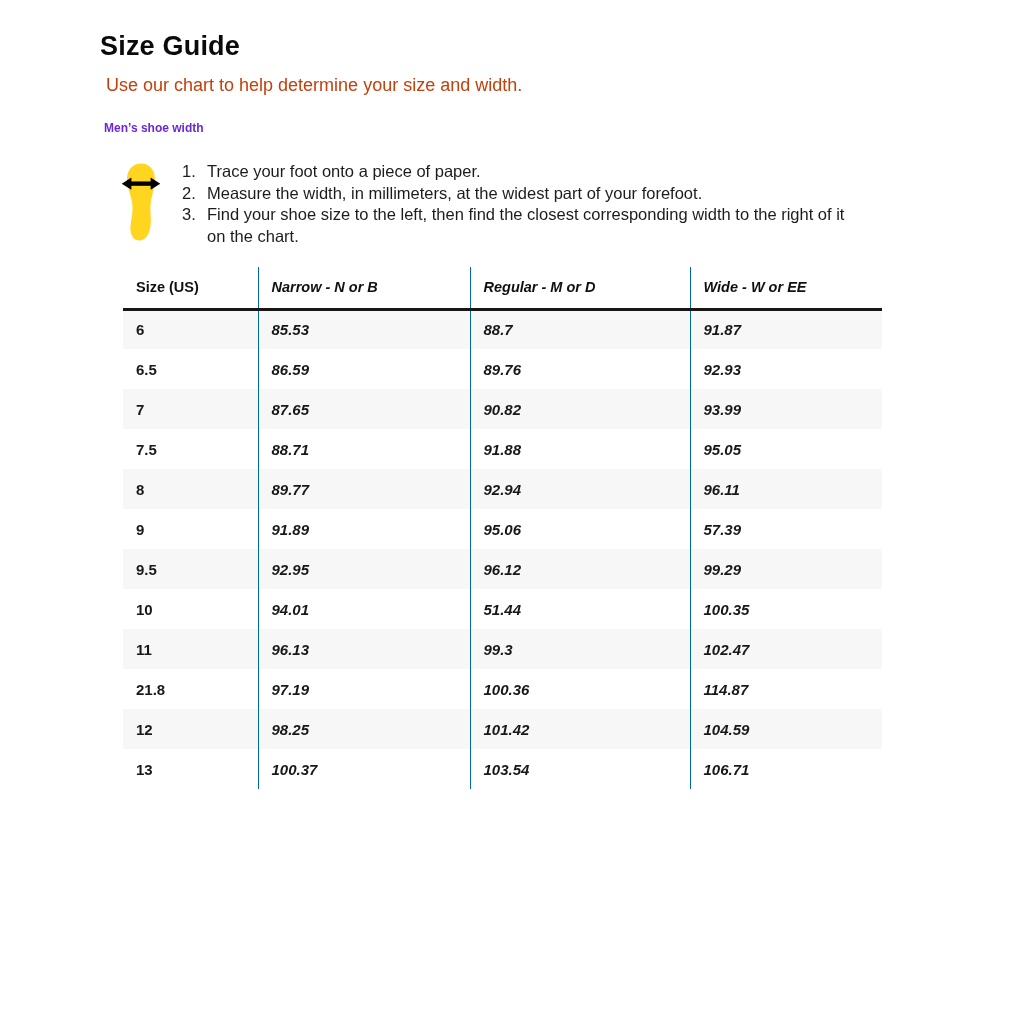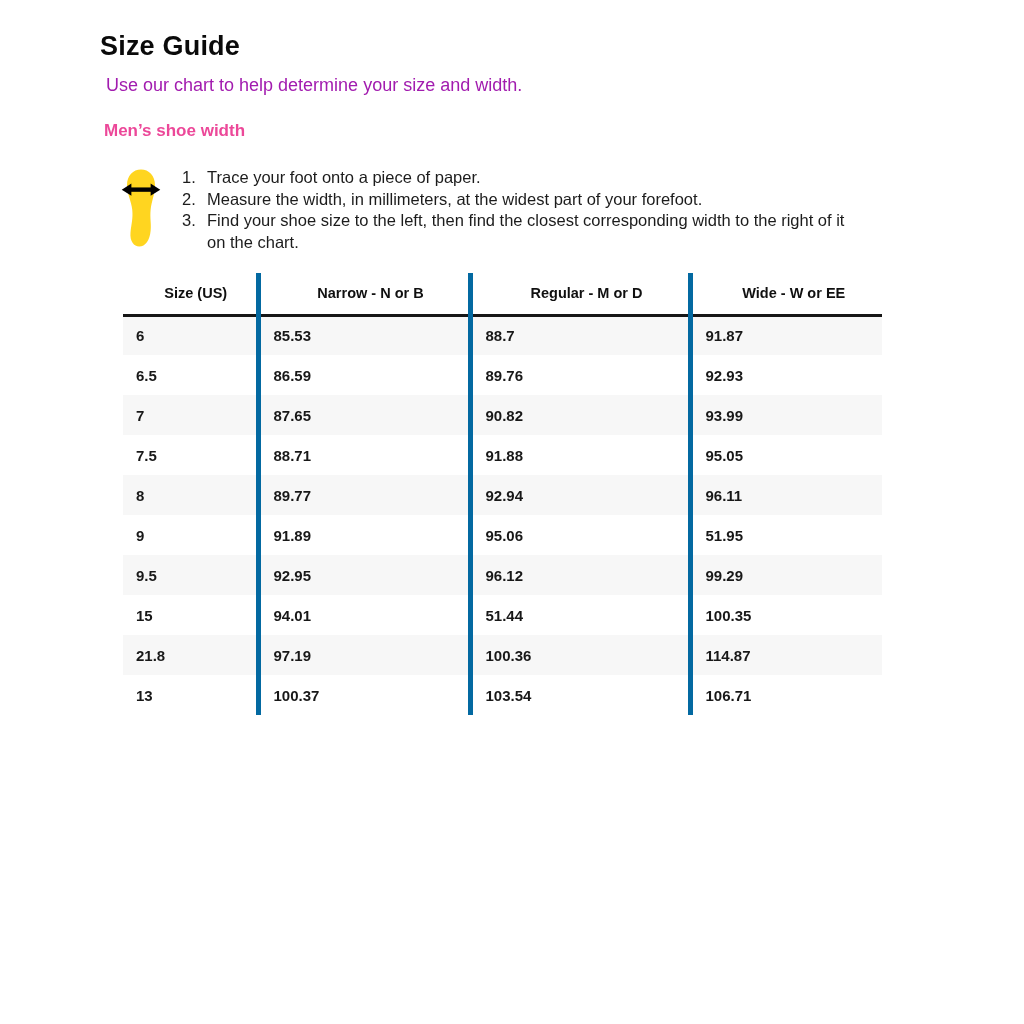--- a/index.html
+++ b/index.html
@@ -25,7 +25,7 @@
   p.subtitle {
     font-size: 18px;
     font-weight: 400;
-    color: #a21caf;
+    color: #c2410c;
     padding-left: 6px;
     margin: 0 0 25px 0;
   }

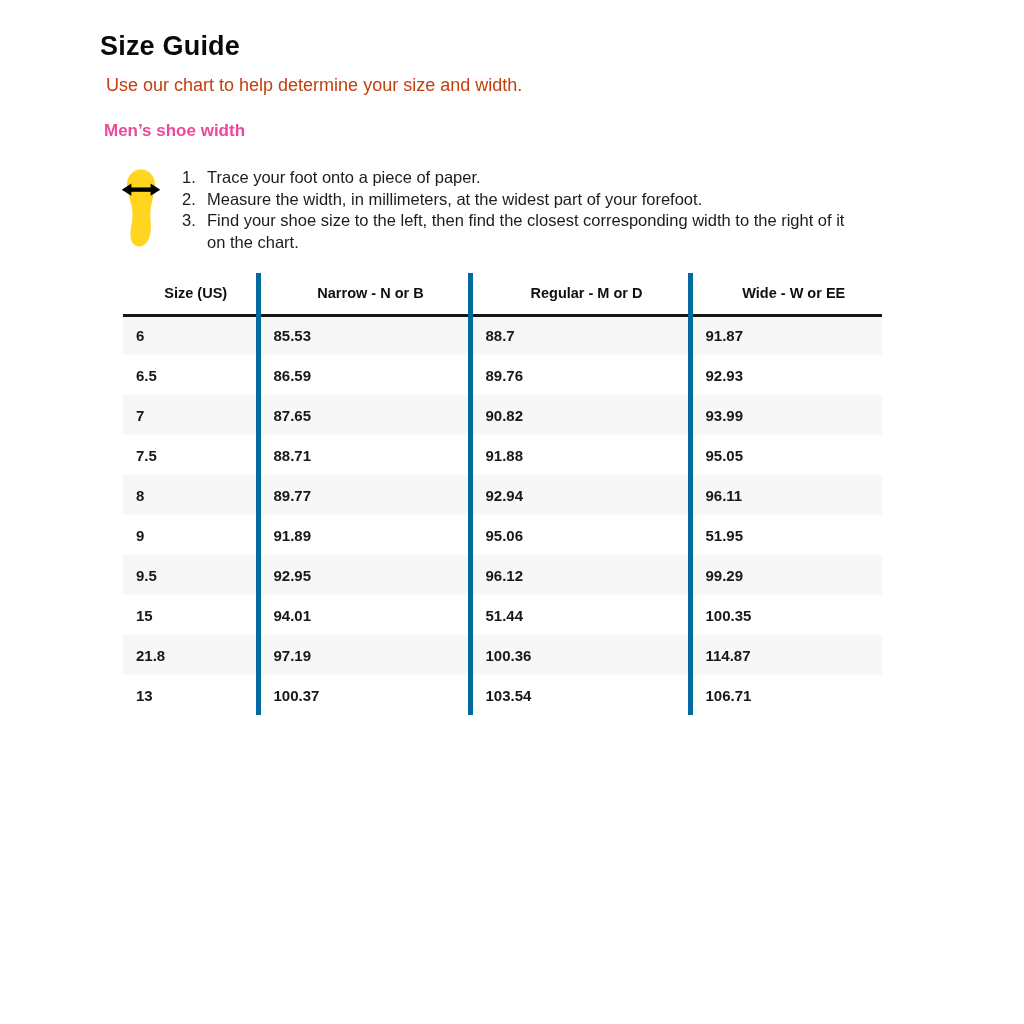--- a/index.html
+++ b/index.html
@@ -30,9 +30,9 @@
     margin: 0 0 25px 0;
   }
   h2.section-title {
-    font-size: 17px;
+    font-size: 12px;
     font-weight: 700;
-    color: #ec4899;
+    color: #6d28d9;
     padding-left: 4px;
     margin: 0 4px 23px 0;
   }

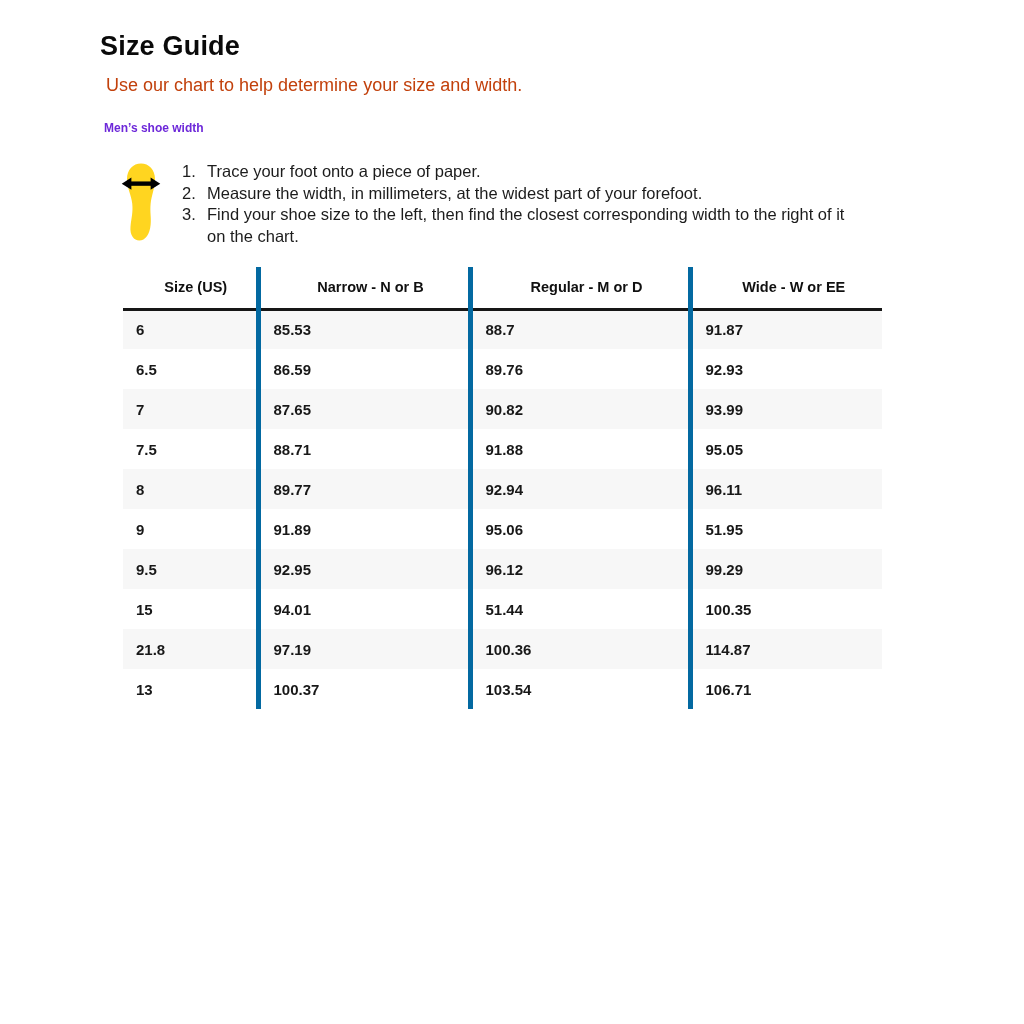--- a/index.html
+++ b/index.html
@@ -75,7 +75,7 @@
     font-size: 14.5px;
     font-weight: 700;
     color: #101010;
-    text-align: center;
+    text-align: left;
     padding-left: 13px;
     vertical-align: middle;
     border-bottom: 3px solid #161616;

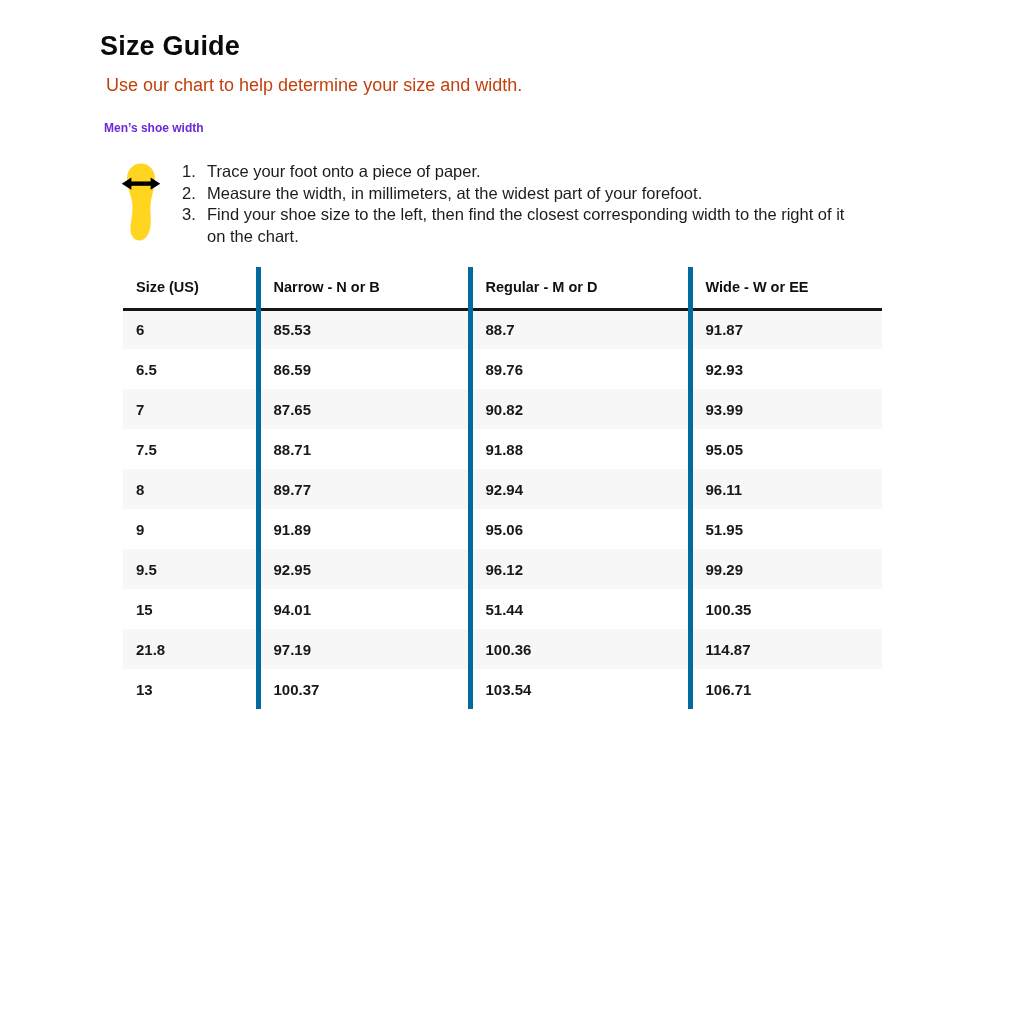--- a/index.html
+++ b/index.html
@@ -92,7 +92,8 @@
   }
   table.size-chart th + th,
   table.size-chart td + td {
-    border-left: 5px solid #0369a1;
+    border-left: 1px solid #0369a1;
+    font-style: italic;
   }
   table.size-chart tbody tr:nth-child(odd) {
     background: #f7f7f7;

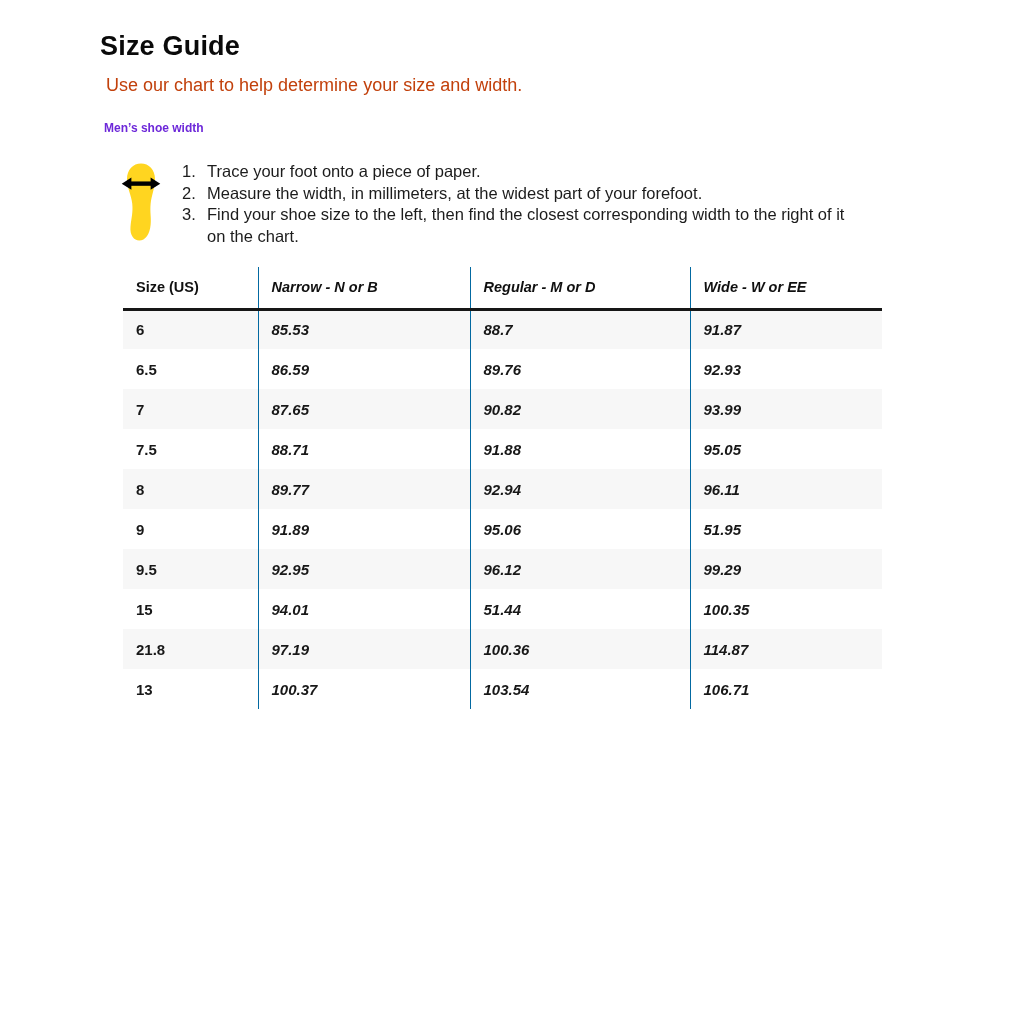--- a/index.html
+++ b/index.html
@@ -187,7 +187,7 @@
           <td>9</td>
           <td>91.89</td>
           <td>95.06</td>
-          <td>51.95</td>
+          <td>57.39</td>
         </tr>
         <tr>
           <td>9.5</td>

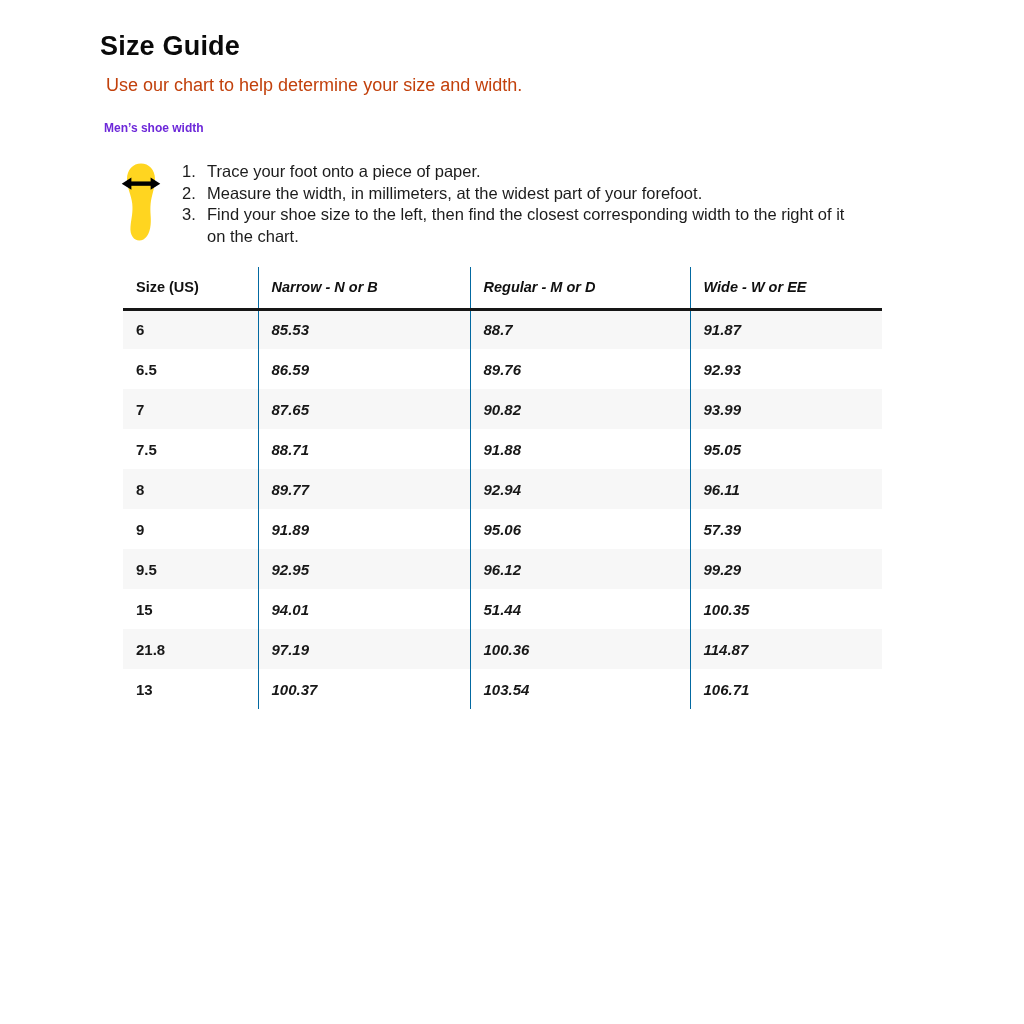--- a/index.html
+++ b/index.html
@@ -196,7 +196,7 @@
           <td>99.29</td>
         </tr>
         <tr>
-          <td>15</td>
+          <td>10</td>
           <td>94.01</td>
           <td>51.44</td>
           <td>100.35</td>

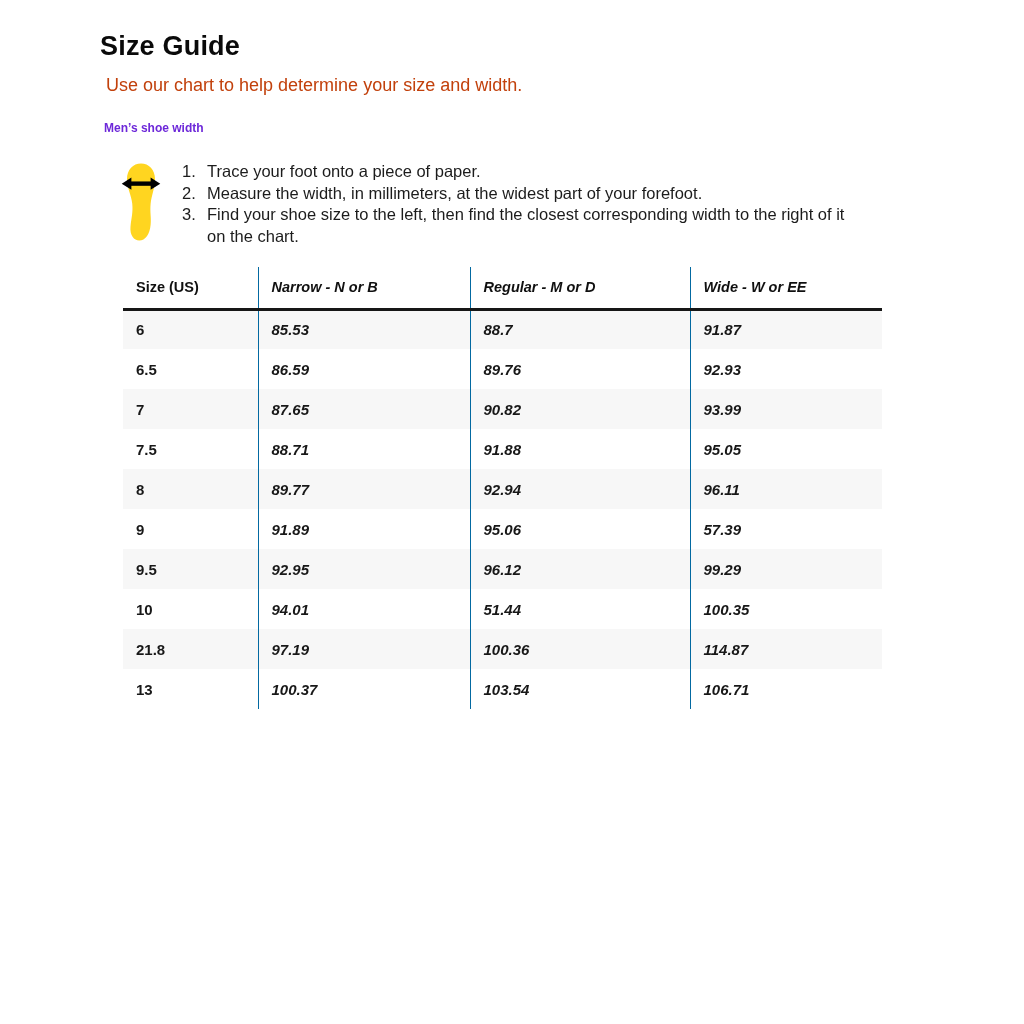--- a/index.html
+++ b/index.html
@@ -202,6 +202,12 @@
           <td>100.35</td>
         </tr>
         <tr>
+          <td>11</td>
+          <td>96.13</td>
+          <td>99.3</td>
+          <td>102.47</td>
+        </tr>
+        <tr>
           <td>21.8</td>
           <td>97.19</td>
           <td>100.36</td>

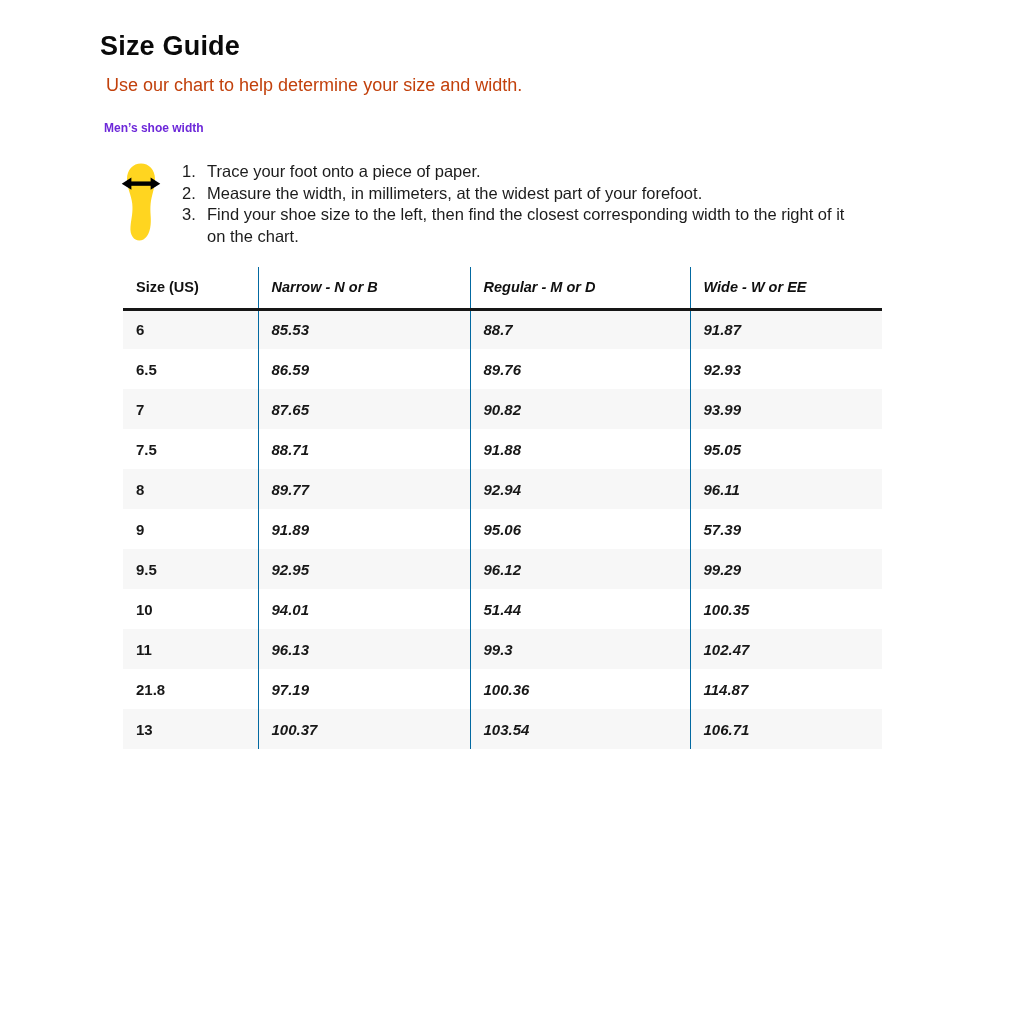--- a/index.html
+++ b/index.html
@@ -214,6 +214,12 @@
           <td>114.87</td>
         </tr>
         <tr>
+          <td>12</td>
+          <td>98.25</td>
+          <td>101.42</td>
+          <td>104.59</td>
+        </tr>
+        <tr>
           <td>13</td>
           <td>100.37</td>
           <td>103.54</td>

